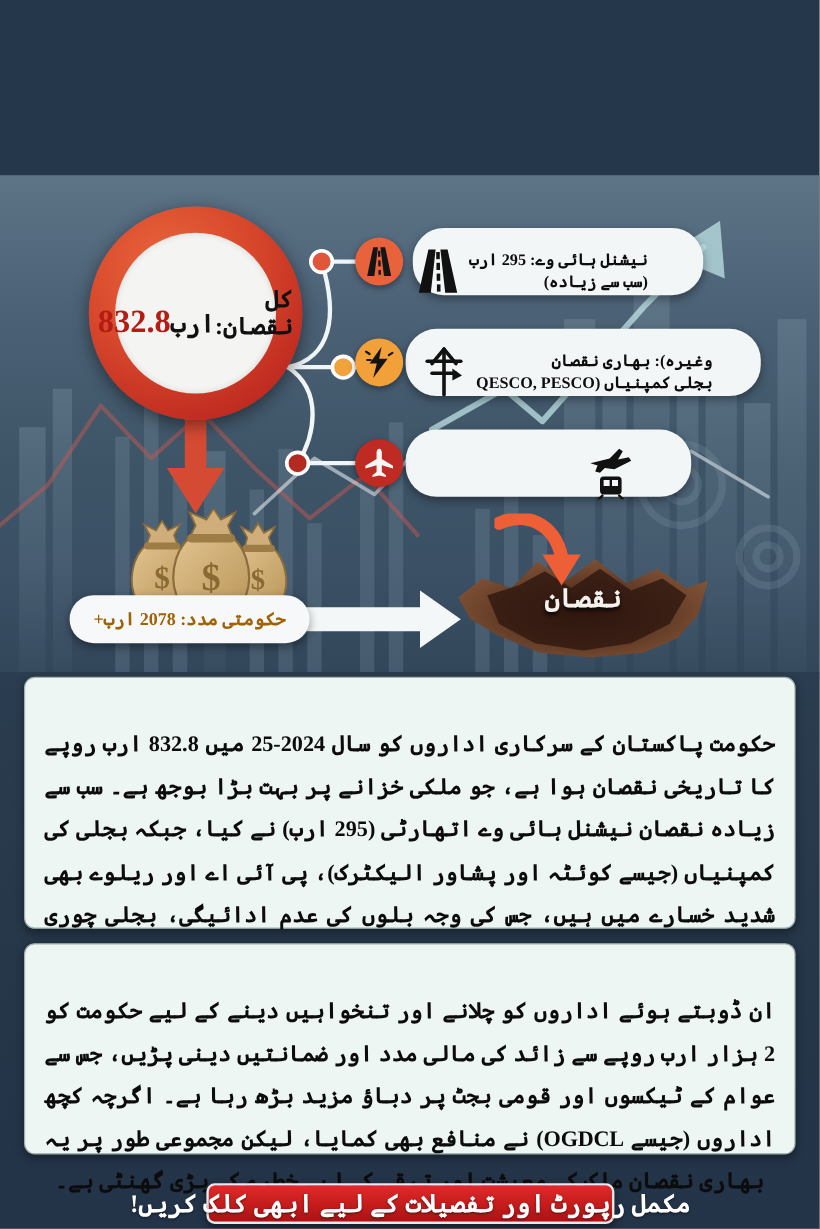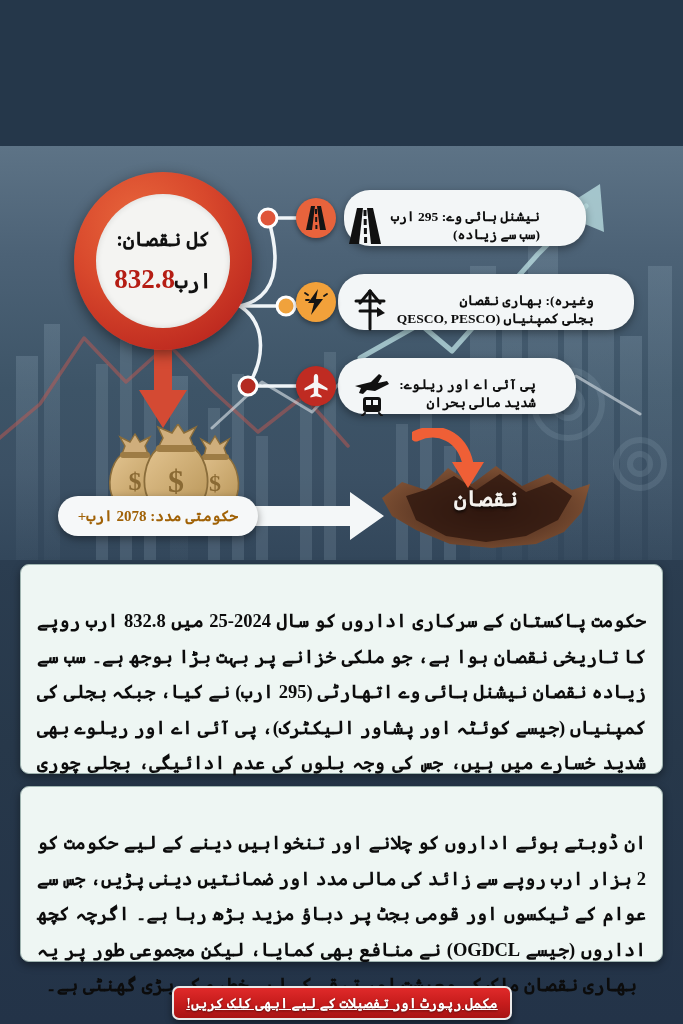--- a/index.html
+++ b/index.html
@@ -62,7 +62,7 @@
   .total-inner {
     width: 134px; height: 134px; border-radius: 50%;
     background: #f4f4f2;
-    display: flex; flex-direction: column;
+    display: flex; flex-direction: row;
     align-items: center; justify-content: center;
     direction: rtl; line-height: 1.12;
     box-shadow: inset 0 0 6px rgba(0,0,0,.12);

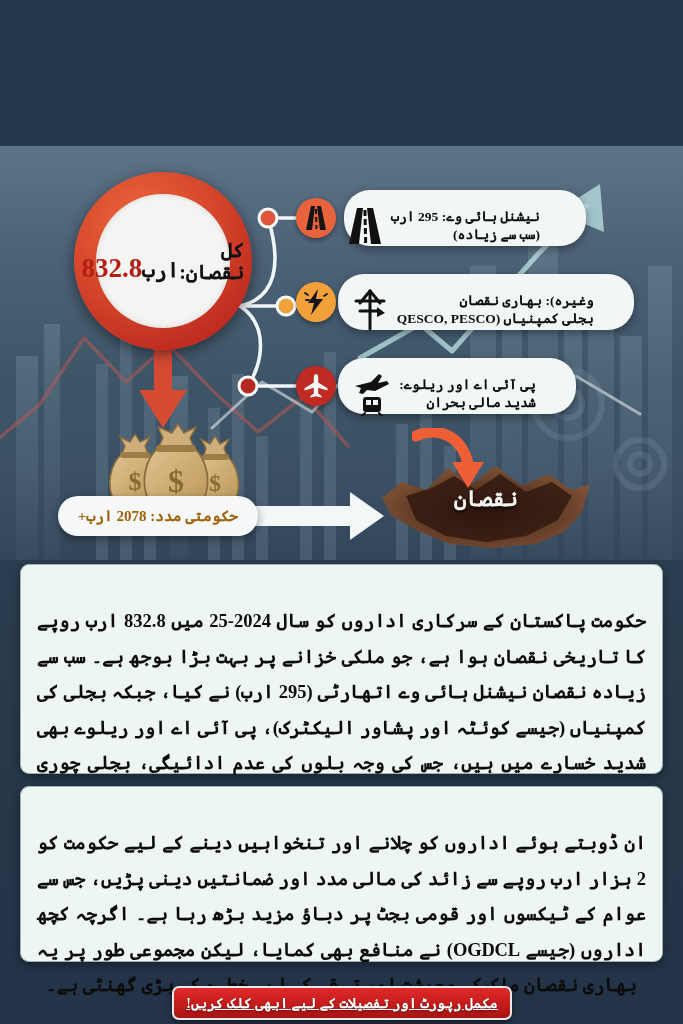--- a/index.html
+++ b/index.html
@@ -328,10 +328,6 @@
     </div>
 
     <div class="pill" id="pill-pia">
-      <div class="pill-text">
-        <div>پی آئی اے اور ریلوے:</div>
-        <div>شدید مالی بحران</div>
-      </div>
       <span class="pill-icon">
         <svg width="40" height="44" viewBox="0 0 40 44" xmlns="http://www.w3.org/2000/svg">
           <path d="M4 14 L20 10 L28 2 L31 4 L27 11 L36 9 L38 12 L24 19 L16 18 L12 22 L8 21 L10 16 Z" fill="#111"></path>

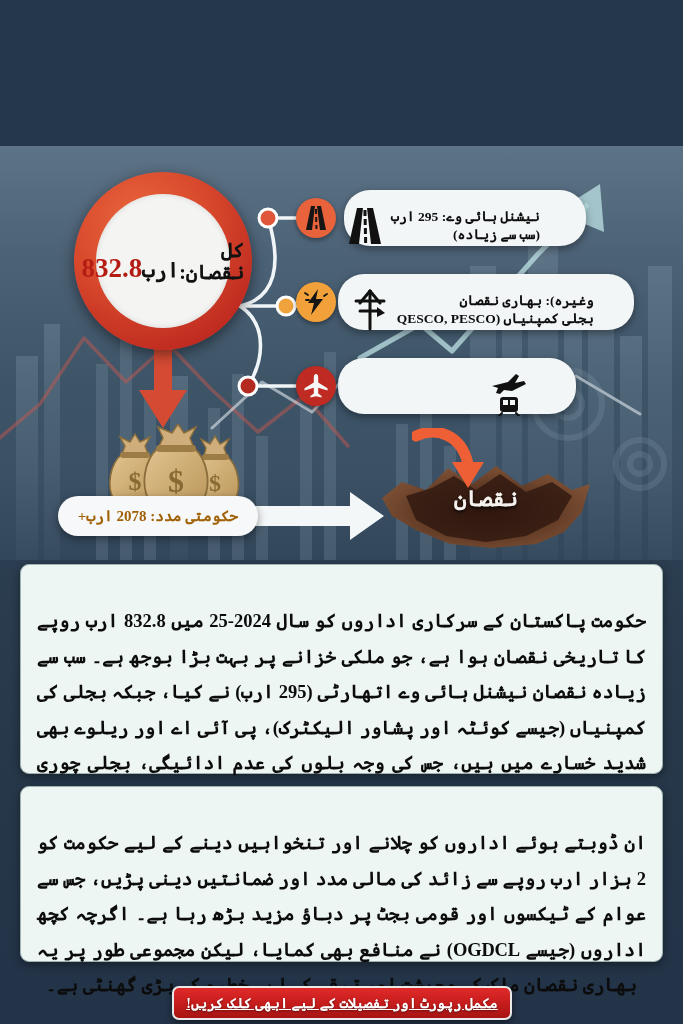--- a/index.html
+++ b/index.html
@@ -173,8 +173,8 @@
     direction: rtl; cursor: pointer;
   }
   .cta-text {
-    font-size: 14px; font-weight: bold; color: #ffffff;
-    white-space: nowrap; text-shadow: 0 1px 2px rgba(0,0,0,.5); text-decoration: underline;
+    font-size: 21px; font-weight: bold; color: #ffffff;
+    white-space: nowrap; text-shadow: 0 1px 2px rgba(0,0,0,.5);
   }
 </style>
 </head>

